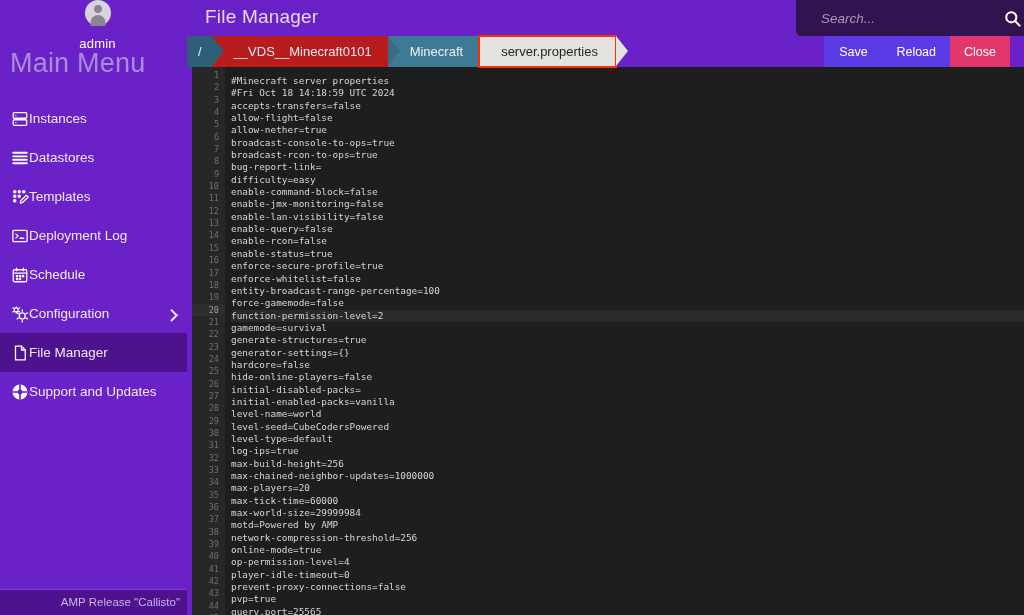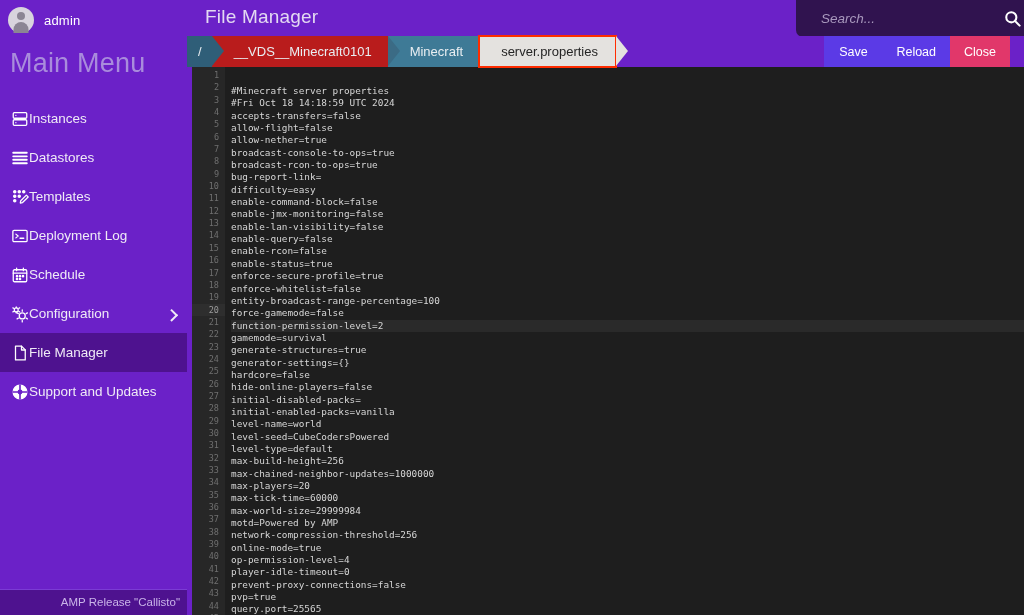--- a/index.html
+++ b/index.html
@@ -20,7 +20,7 @@
   }
   #user-row {
     height: 40px; display: flex; align-items: center;
-    padding-left: 8px; gap: 10px;
+    padding-left: 8px; gap: 10px; flex-direction: column;
   }
   #avatar {
     width: 26px; height: 26px; border-radius: 50%;

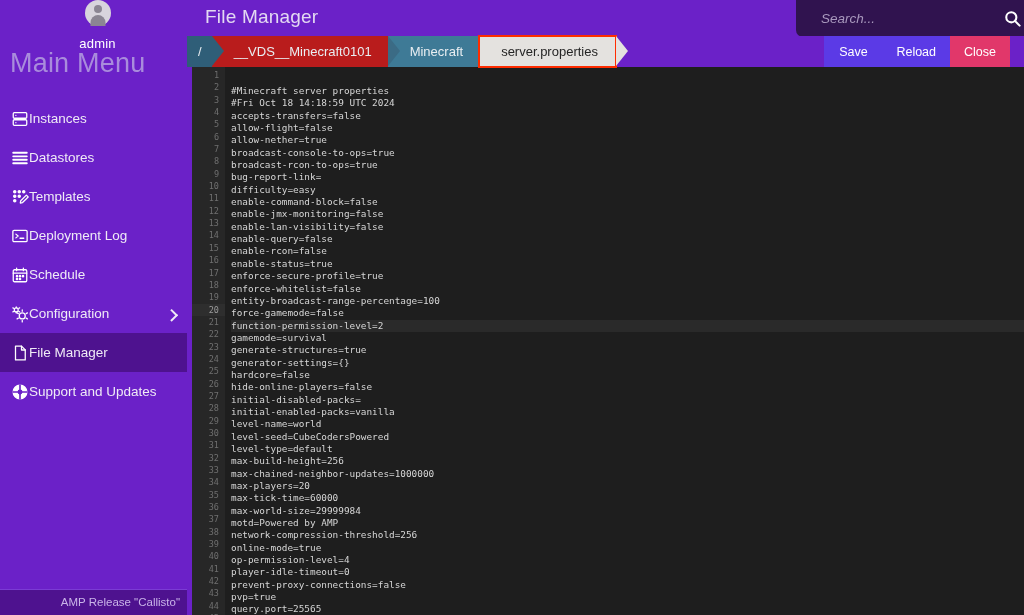--- a/index.html
+++ b/index.html
@@ -185,7 +185,7 @@
     font-family: "DejaVu Sans Mono", monospace;
   }
   #code {
-    flex: 1; padding-top: 18px; padding-left: 6px;
+    flex: 1; padding-top: 8px; padding-left: 6px;
     overflow: hidden;
   }
   .cl {

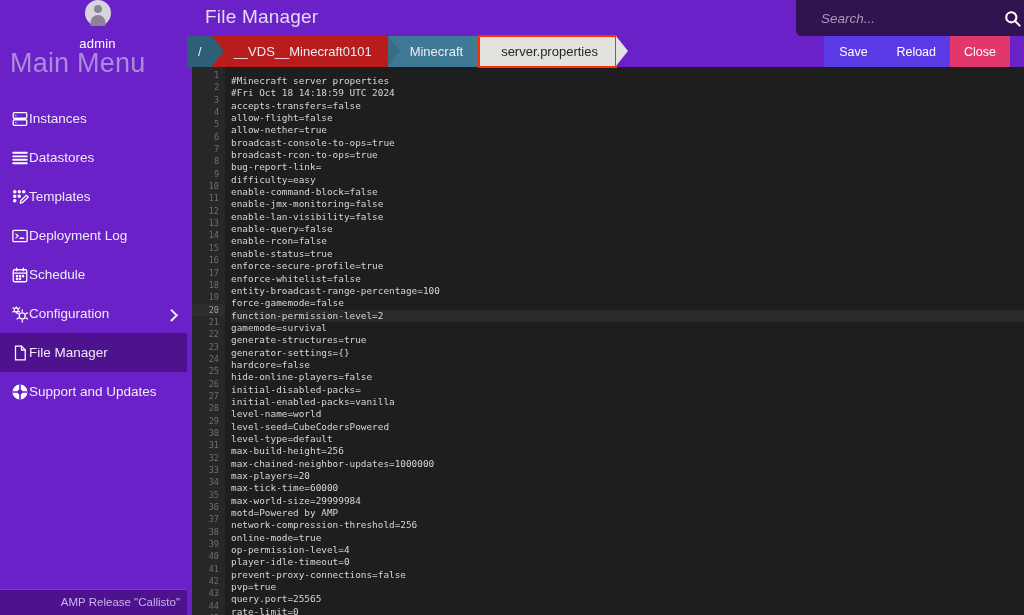--- a/index.html
+++ b/index.html
@@ -431,6 +431,7 @@
         <div class="cl">level-name=world</div>
         <div class="cl">level-seed=CubeCodersPowered</div>
         <div class="cl">level-type=default</div>
+        <div class="cl">log-ips=true</div>
         <div class="cl">max-build-height=256</div>
         <div class="cl">max-chained-neighbor-updates=1000000</div>
         <div class="cl">max-players=20</div>

